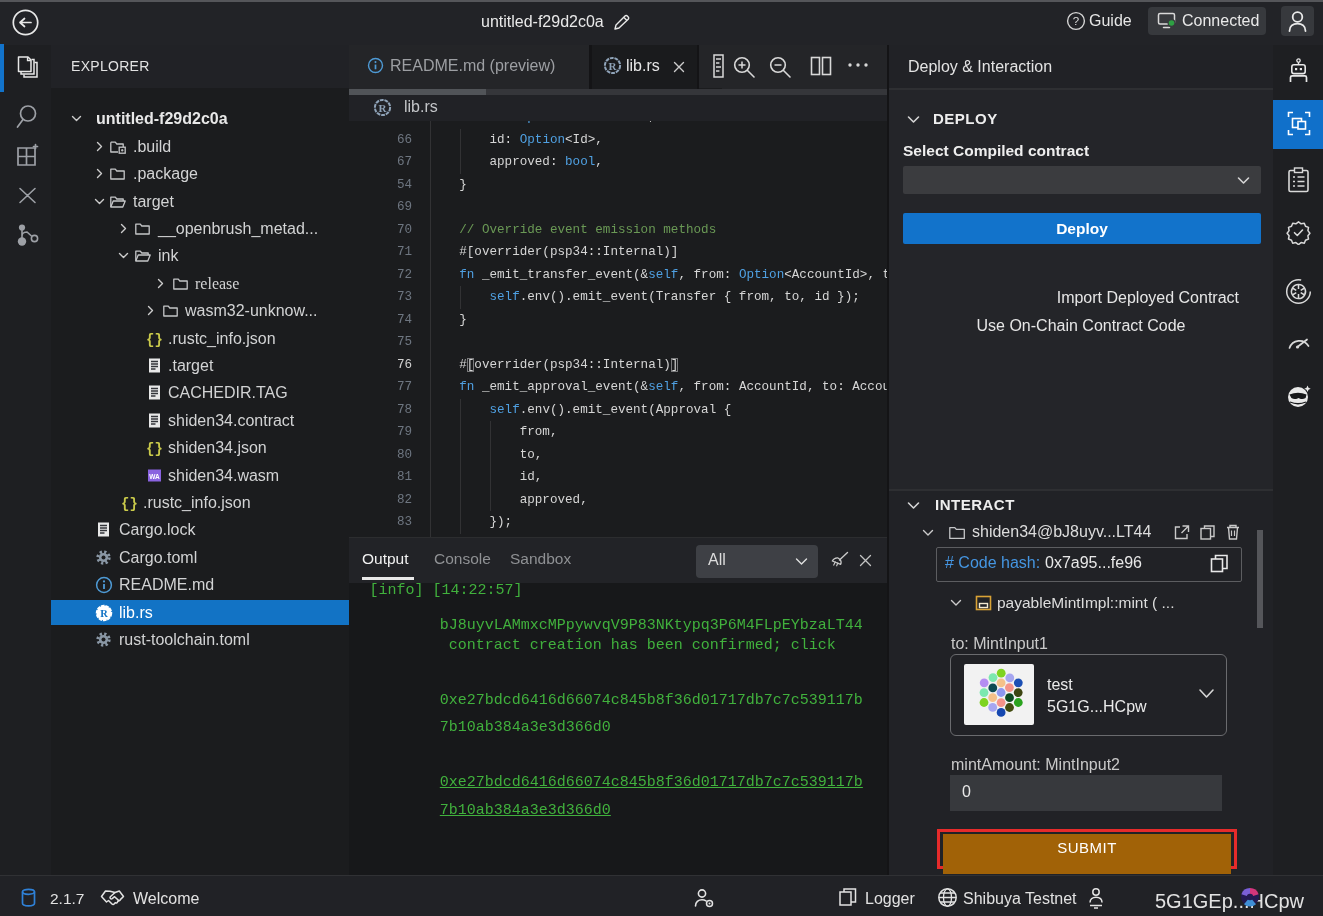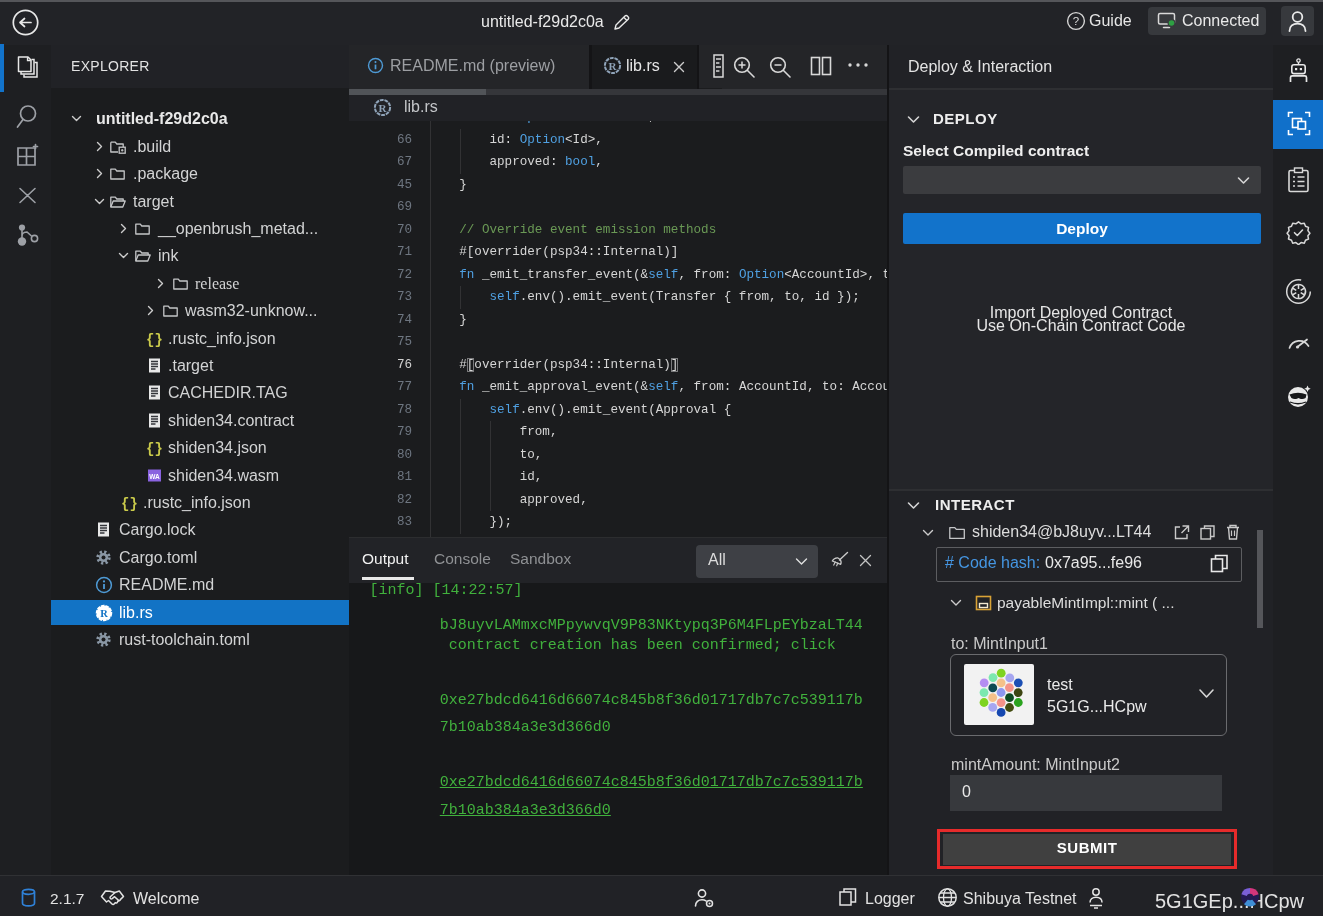--- a/index.html
+++ b/index.html
@@ -409,7 +409,7 @@
 <div class="ln" style="top:-14.25px;color:#6e7681;">65</div>
 <div class="ln" style="top:8.25px;color:#6e7681;">66</div>
 <div class="ln" style="top:30.75px;color:#6e7681;">67</div>
-<div class="ln" style="top:53.25px;color:#6e7681;">45</div>
+<div class="ln" style="top:53.25px;color:#6e7681;">54</div>
 <div class="ln" style="top:75.75px;color:#6e7681;">69</div>
 <div class="ln" style="top:98.25px;color:#6e7681;">70</div>
 <div class="ln" style="top:120.75px;color:#6e7681;">71</div>

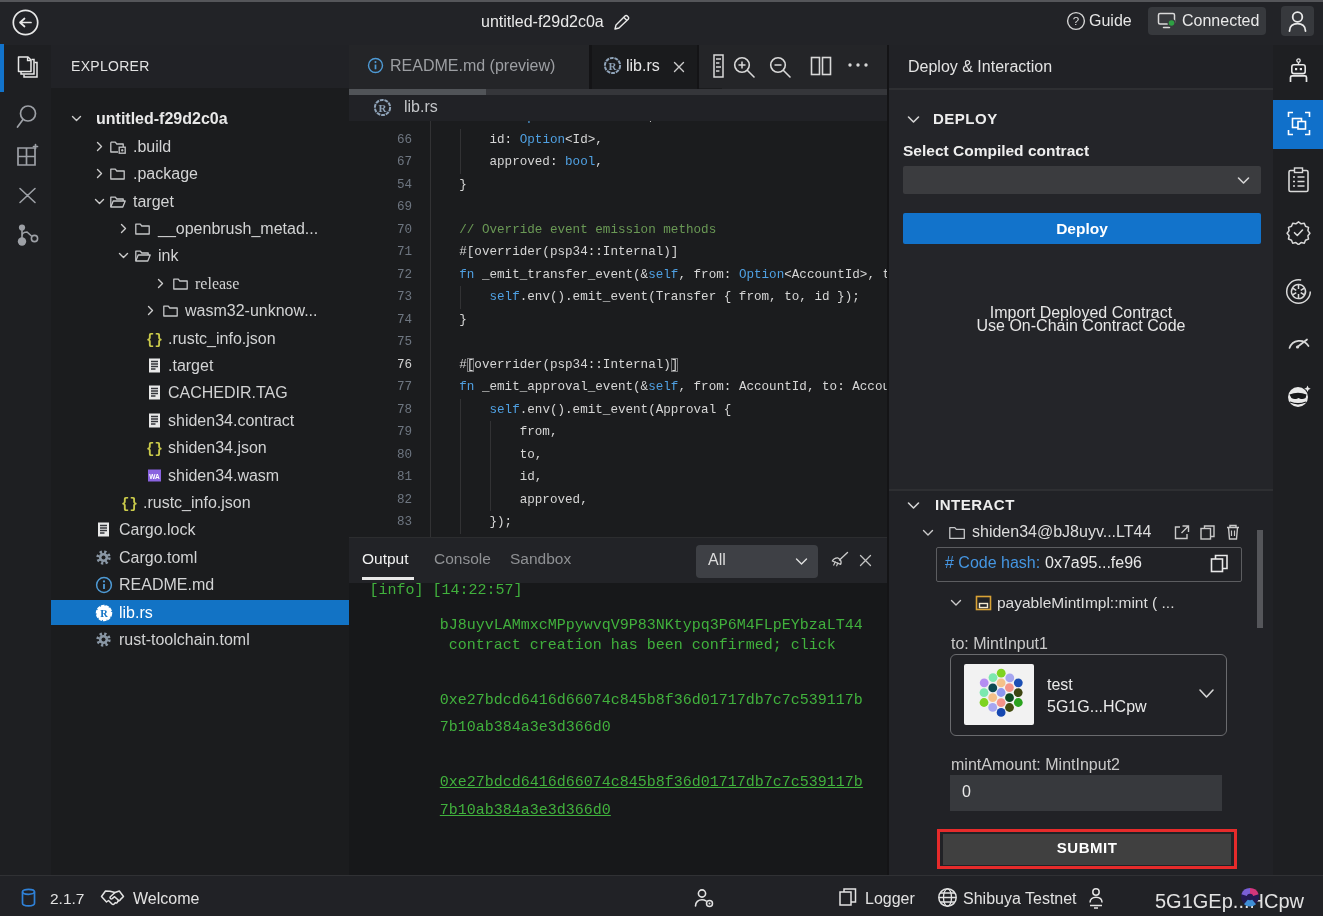--- a/index.html
+++ b/index.html
@@ -481,7 +481,7 @@
     </svg>
   </div>
 <div class="a" style="left:903px;top:212.5px;width:358px;height:31px;background:#1273cb;border-radius:2px;text-align:center;line-height:31px;font-size:15.5px;font-weight:bold;color:#ffffff;">Deploy</div>
-<div class="a" style="left:889px;top:289px;width:384px;text-align:center;font-size:16px;color:#e6e6e6;margin-top:15px;">Import Deployed Contract</div>
+<div class="a" style="left:855px;top:289px;width:384px;text-align:right;font-size:16px;color:#e6e6e6;">Import Deployed Contract</div>
 <div class="a" style="left:889px;top:317px;width:384px;text-align:center;font-size:16px;color:#e6e6e6;">Use On-Chain Contract Code</div>
 <div class="a" style="left:889px;top:489px;width:384px;height:1.5px;background:#2e2f32;"></div>
 <div class="a" style="left:906px;top:498px;width:15px;height:15px;">

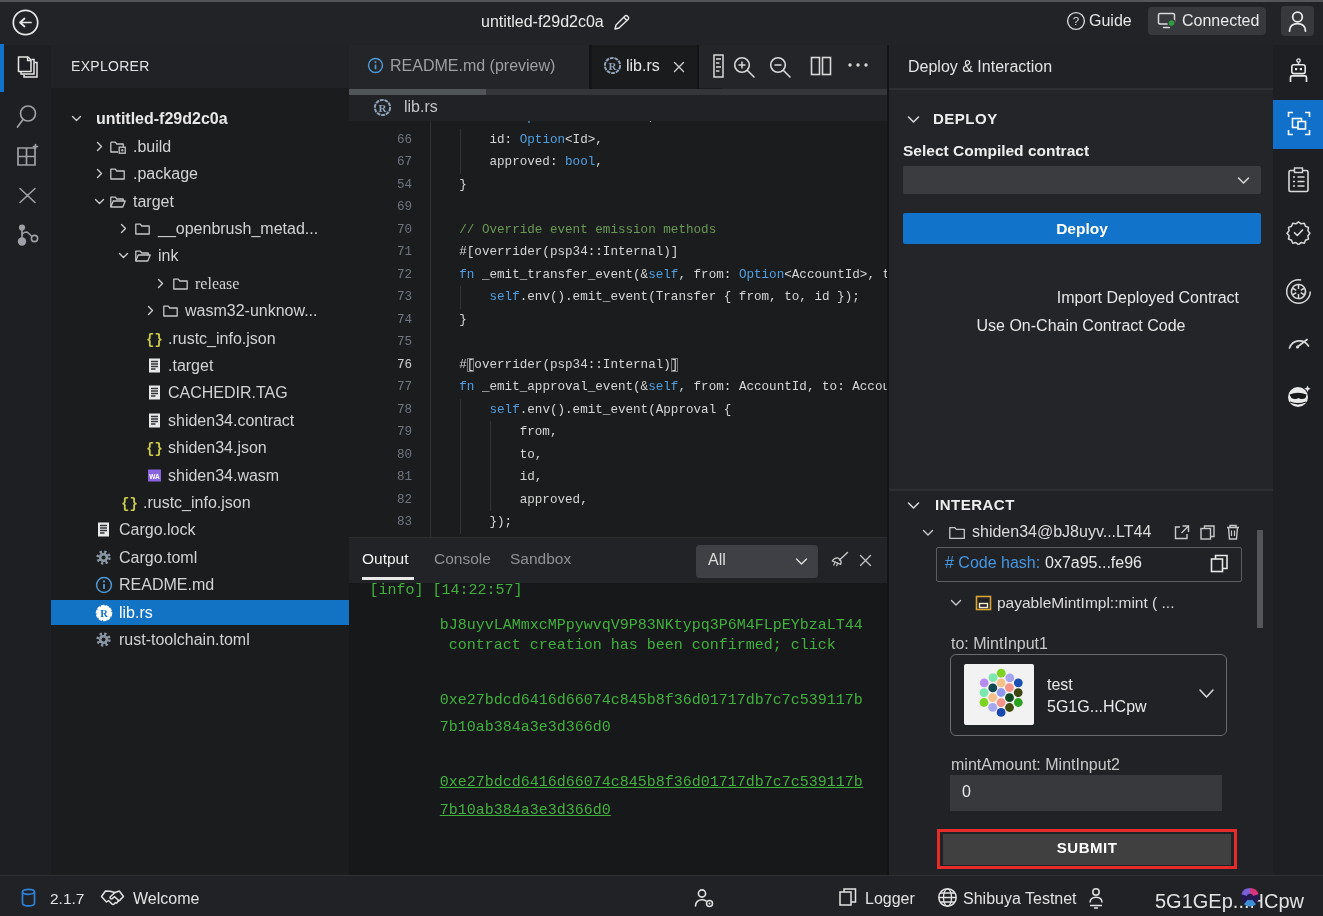--- a/index.html
+++ b/index.html
@@ -577,7 +577,7 @@
 <div class="a" style="left:950px;top:775px;width:272px;height:35.7px;background:#37393d;"></div>
 <div class="a" style="left:962px;top:783px;font-size:16px;color:#e8e8e8;">0</div>
 <div class="a" style="left:937px;top:829px;width:300px;height:40px;border:3px solid #e62b2b;box-sizing:border-box;background:#212226;"></div>
-<div class="a" style="left:942.7px;top:834.4px;width:288.8px;height:31px;background:#404040;text-align:center;line-height:28.6px;font-size:15px;font-weight:bold;color:#ffffff;letter-spacing:0.5px;">SUBMIT</div>
+<div class="a" style="left:942.7px;top:834.4px;width:288.8px;height:40px;background:#a16207;text-align:center;line-height:28.6px;font-size:15px;font-weight:normal;color:#ffffff;letter-spacing:0.5px;">SUBMIT</div>
 <div class="a" style="left:1257px;top:530px;width:6px;height:98px;background:#55565a;"></div>
 
 <div class="a" style="left:1273px;top:45px;width:50px;height:830px;background:#1e1f22;"></div>

